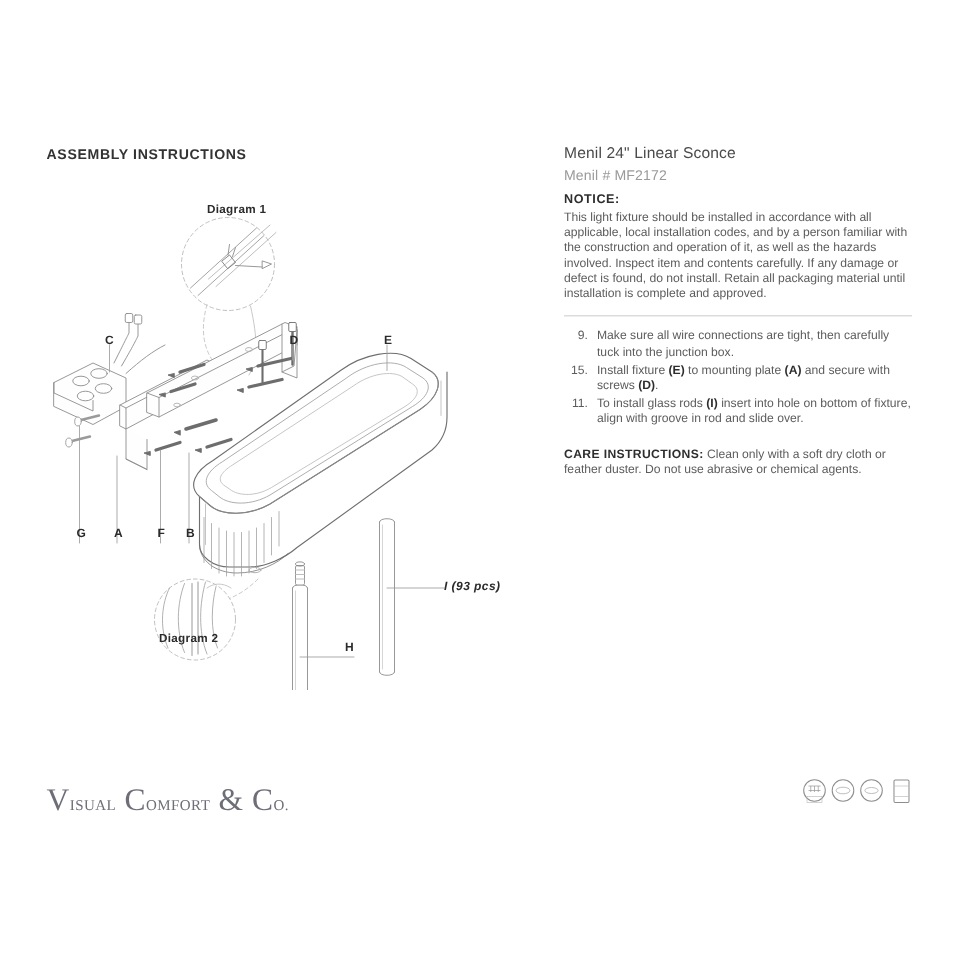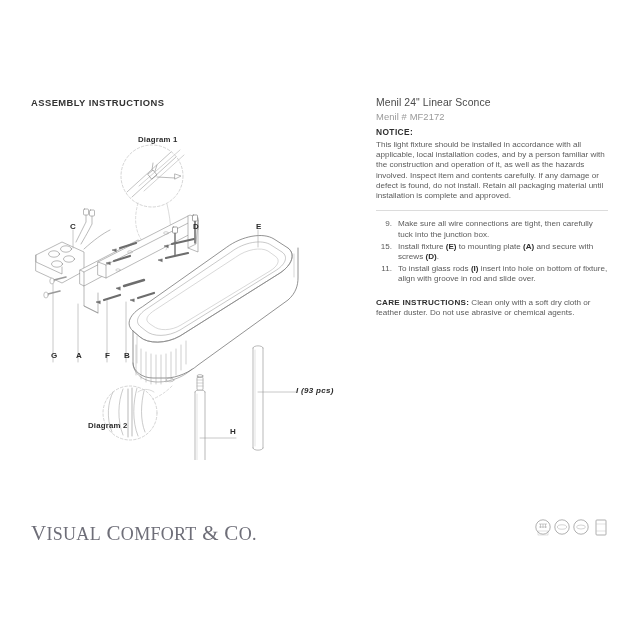--- a/index.html
+++ b/index.html
@@ -330,7 +330,7 @@
   </svg>
 
   <div class="lbl-dia" style="left:118px; top:5px;">Diagram 1</div>
-  <div class="lbl-dia" style="left:68px; top:291px;">Diagram 2</div>
+  <div class="lbl-dia" style="left:86px; top:291px;">Diagram 2</div>
   <div class="lbl" style="left:276px; top:256px;font-style:italic;">I (93 pcs)</div>
 </div>
 

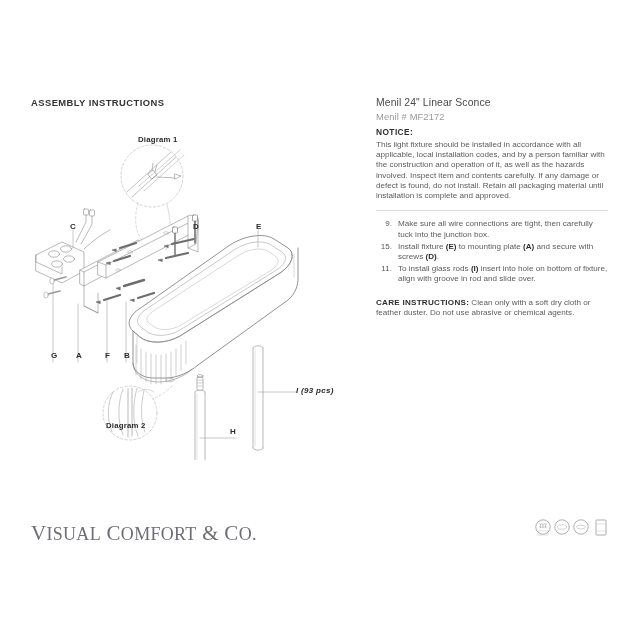--- a/index.html
+++ b/index.html
@@ -132,7 +132,7 @@
     white-space: nowrap;
   }
   .brand .cap { font-size: 21px; }
-  .brand .sm  { font-size: 18px; }
+  .brand .sm  { font-size: 10px; }
 
   .certs {
     position: absolute;

